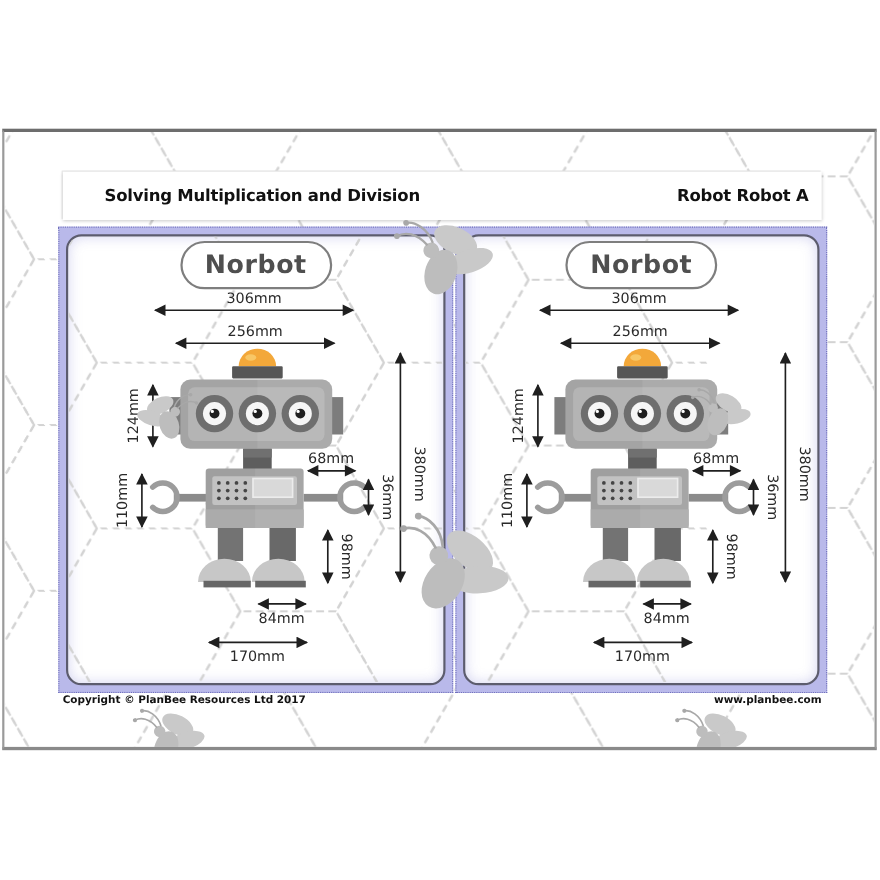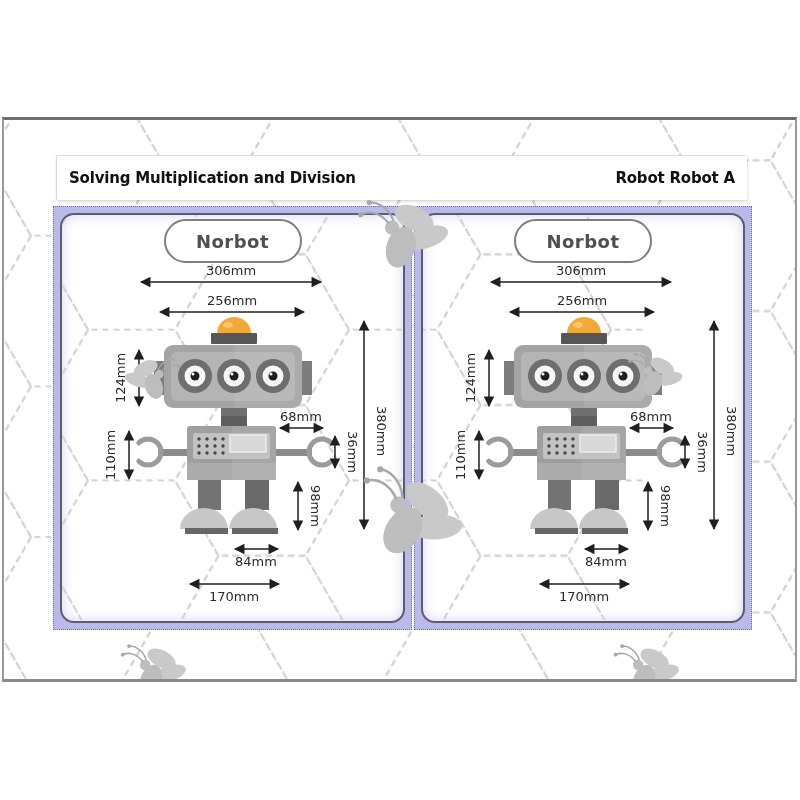--- a/index.html
+++ b/index.html
@@ -11,7 +11,7 @@
   .titlebar{position:absolute;left:53px;top:36px;width:690px;height:44px;background:#ffffff;
             box-shadow:0 1px 3px rgba(0,0,0,.22), -1px -1px 0 #e8e8e8;z-index:3;
             display:flex;align-items:center;justify-content:space-between;padding:0 12px;box-sizing:border-box;}
-  .titletext{font-weight:800;font-size:15px;color:#111;letter-spacing:-0.2px;}
+  .titletext{font-weight:800;font-size:15px;color:#111;letter-spacing:-0.2px;margin-left:26px;}
   .card{position:absolute;top:86px;height:422px;background:#b9b9ea;border:1px dotted #7070bb;z-index:2;}
   .card--left{left:49px;width:357px;}
   .card--right{left:410px;width:336px;}

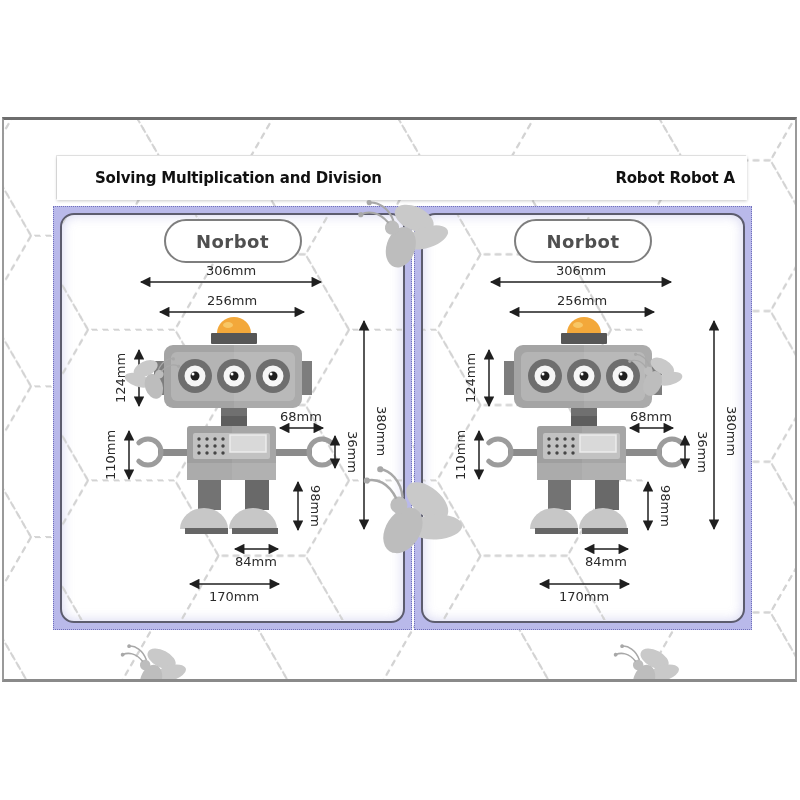--- a/index.html
+++ b/index.html
@@ -21,7 +21,7 @@
   .name-pill{position:absolute;top:12px;left:50%;transform:translateX(-50%);width:134px;height:40px;
              background:#ffffff;border:2.5px solid #7e7e7e;border-radius:22px;display:flex;
              align-items:center;justify-content:center;z-index:4;}
-  .name-pill span{font-size:18px;font-weight:bold;color:#4f4f4f;letter-spacing:0.5px;}
+  .name-pill span{font-size:23px;font-weight:bold;color:#4f4f4f;letter-spacing:0.5px;}
   .robot-svg{position:absolute;top:54px;left:0;width:356px;height:352px;z-index:4;}
   .card--right .robot-svg{left:-11px;}
   .dim{font-family:"DejaVu Sans",sans-serif;font-size:13px;fill:#2a2a2a;}

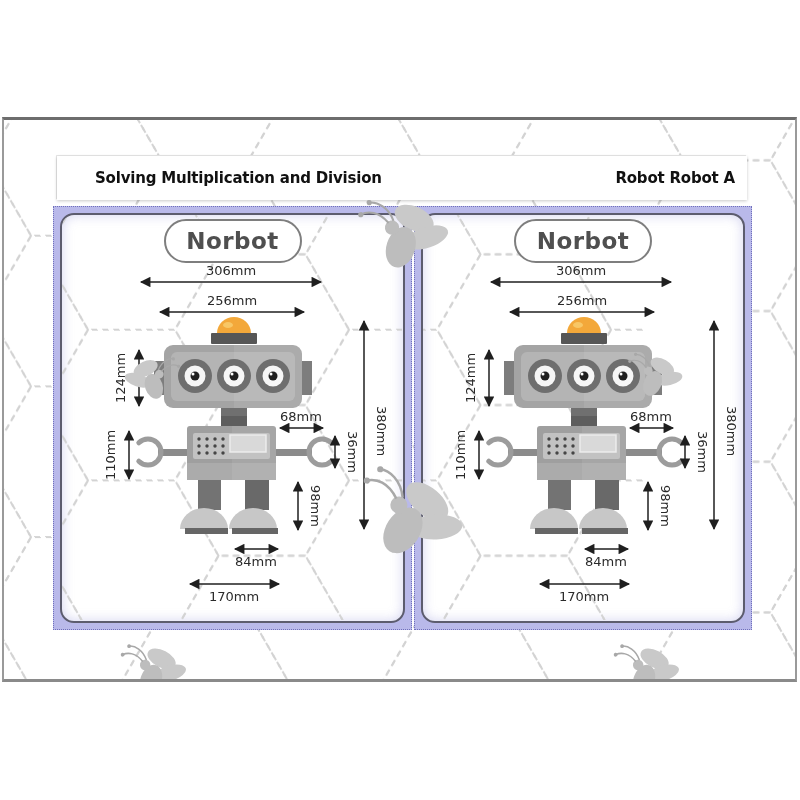--- a/index.html
+++ b/index.html
@@ -249,6 +249,10 @@
       </svg>
     </div>
 
+    <div class="footer">
+      <span class="footertext">Copyright © PlanBee Resources Ltd 2017</span>
+      <span class="footertext">www.planbee.com</span>
+    </div>
 
     <svg class="bee-layer">
       <defs>

